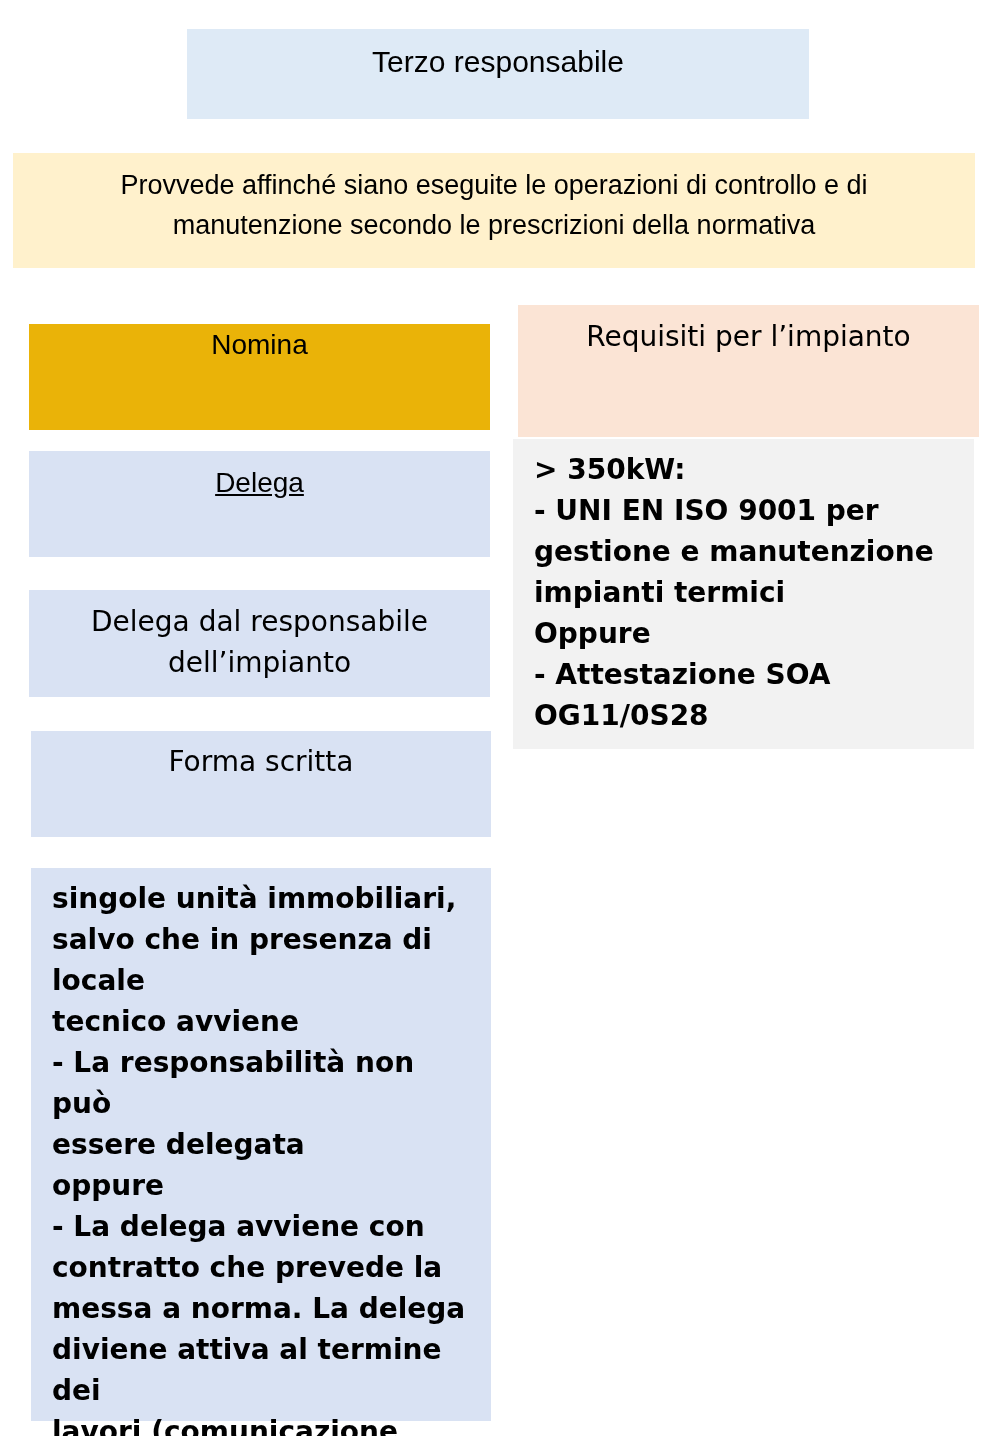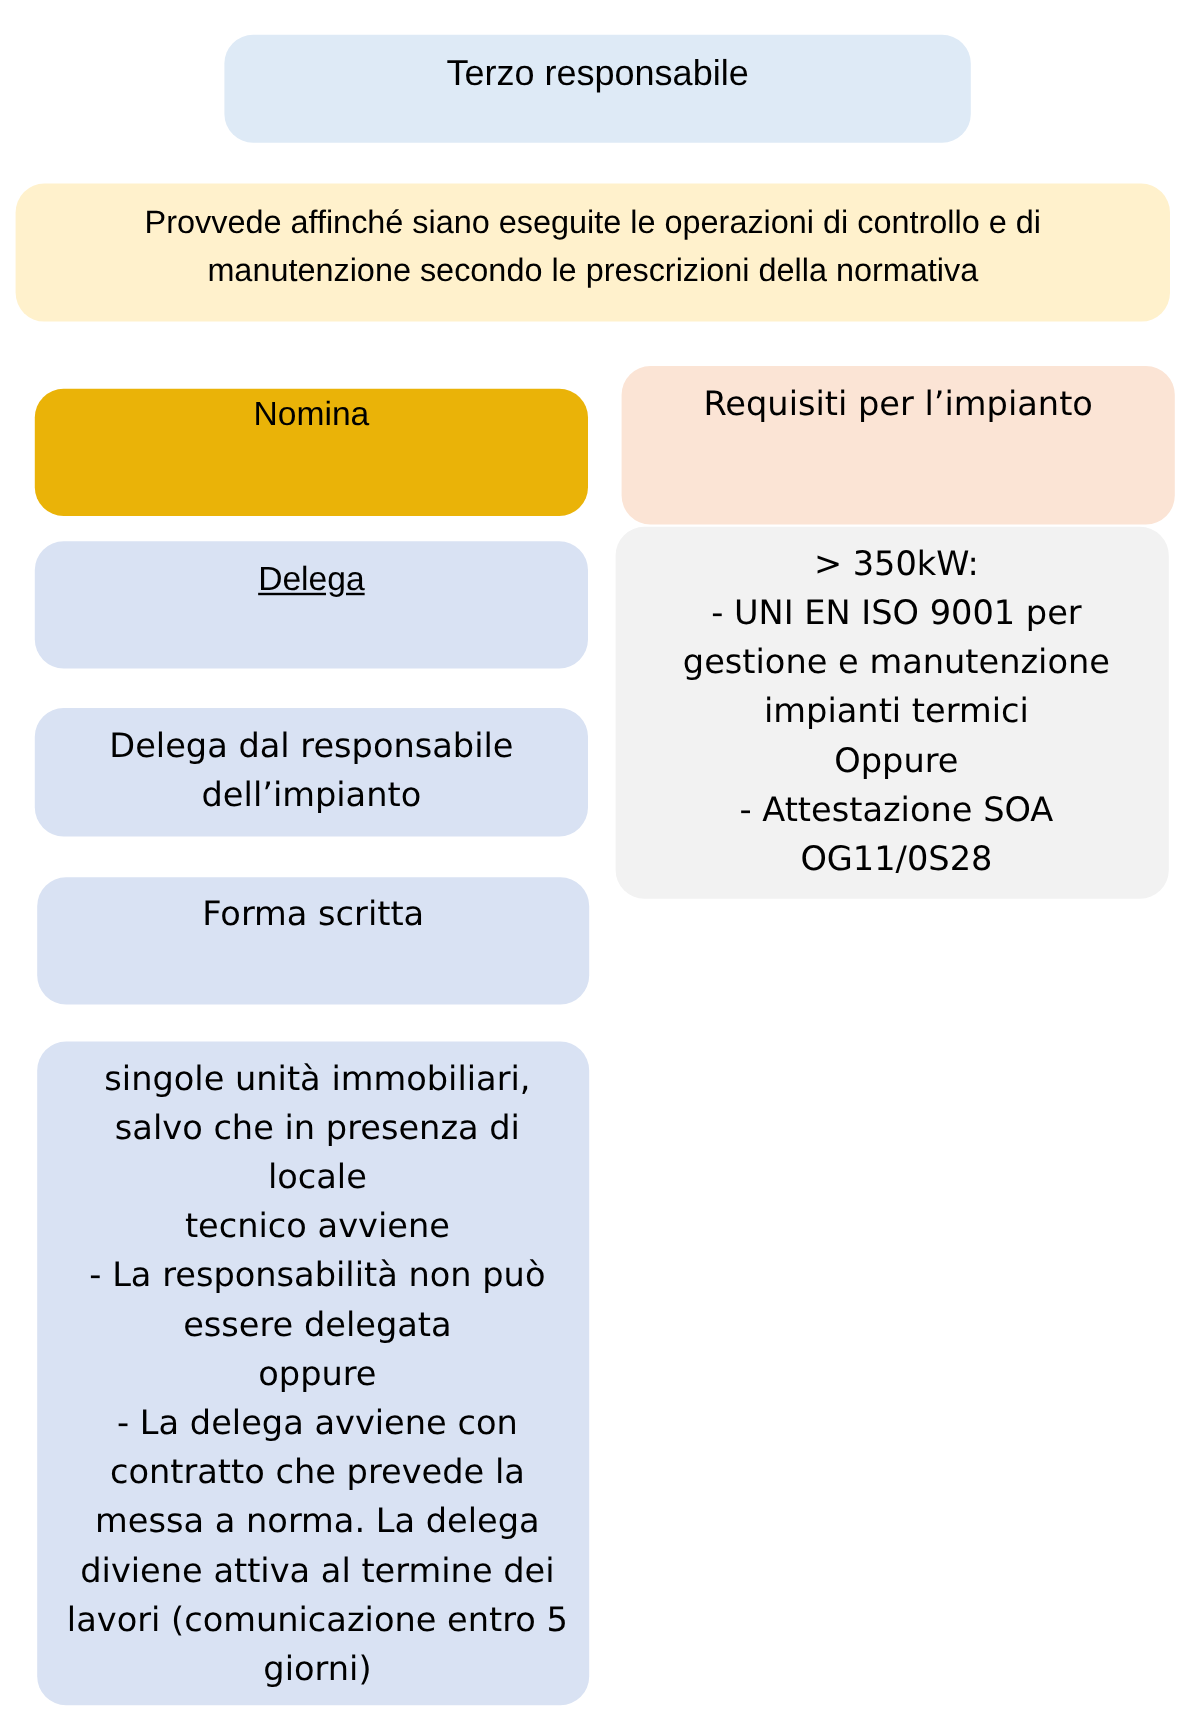--- a/index.html
+++ b/index.html
@@ -8,7 +8,7 @@
       font-family: "DejaVu Sans", "Liberation Sans", sans-serif;
       color: #000;
     }
-    .box { position: absolute; box-sizing: border-box; font-size: 28px; line-height: 41px; border-radius: 24px; }
+    .box { position: absolute; box-sizing: border-box; font-size: 28px; line-height: 41px; }
     .center { text-align: center; }
     .left { text-align: center; padding-left: 21px; padding-right: 14px; }
     .line { display: block; }

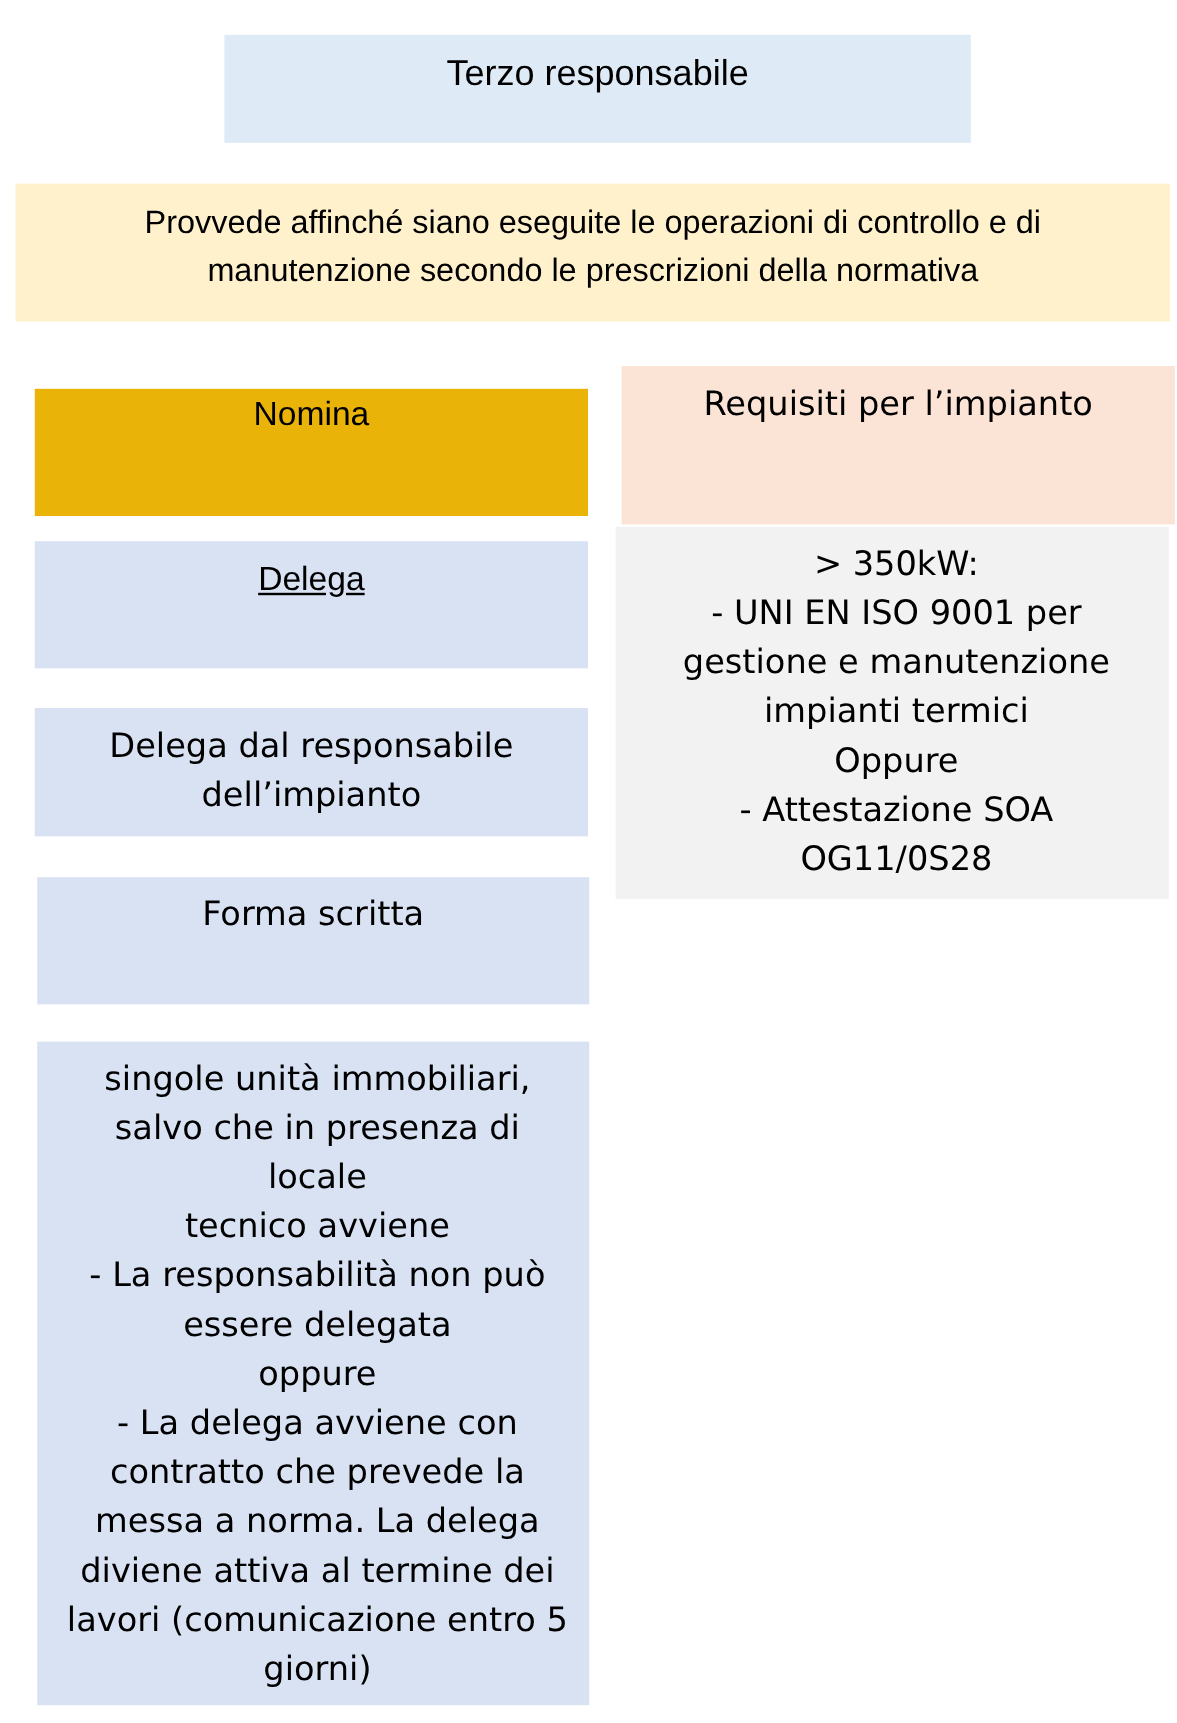--- a/index.html
+++ b/index.html
@@ -10,7 +10,7 @@
     }
     .box { position: absolute; box-sizing: border-box; font-size: 28px; line-height: 41px; }
     .center { text-align: center; }
-    .left { text-align: center; padding-left: 21px; padding-right: 14px; }
+    .left { text-align: left; padding-left: 21px; padding-right: 14px; font-weight: bold; }
     .line { display: block; }
     #title-box { left: 187px; top: 29px; width: 622px; height: 90px; background: #deeaf6; padding-top: 12px; font-family: "Liberation Sans", sans-serif; font-size: 30px; }
     #desc-box { left: 13px; top: 153px; width: 962px; height: 115px; background: #fff1cc; padding-top: 12px; font-family: "Liberation Sans", sans-serif; font-size: 27px; line-height: 40px; }

